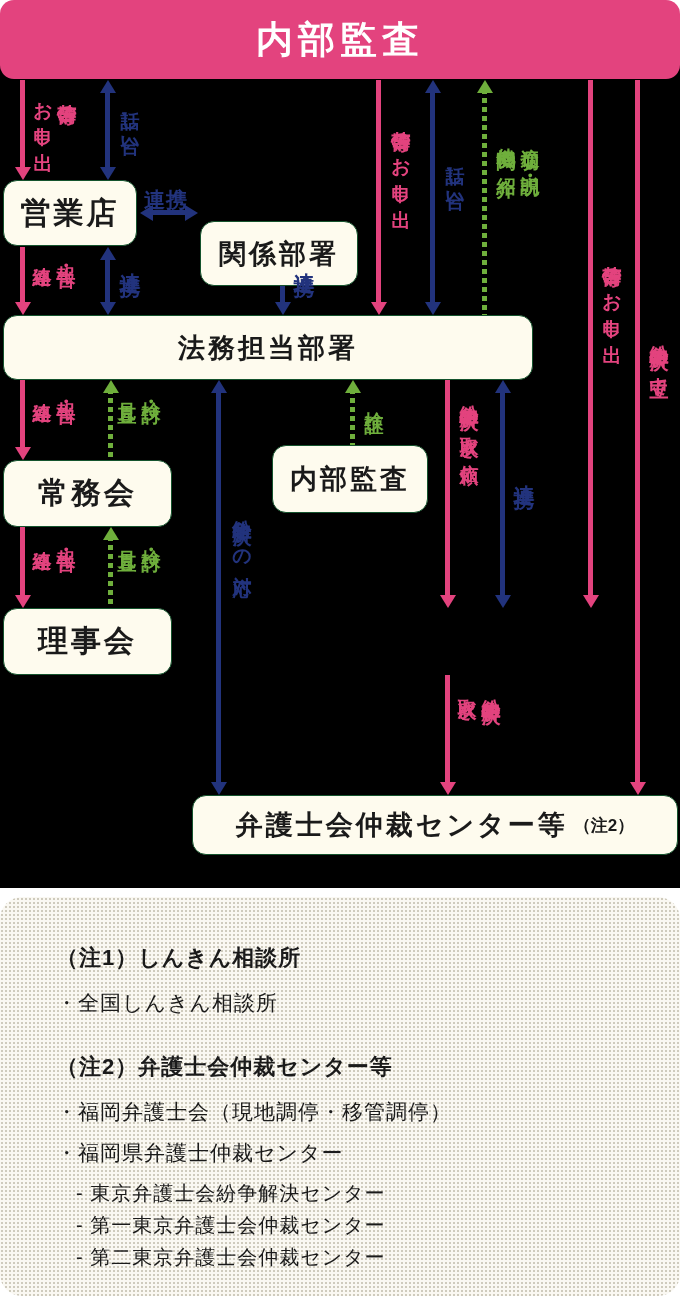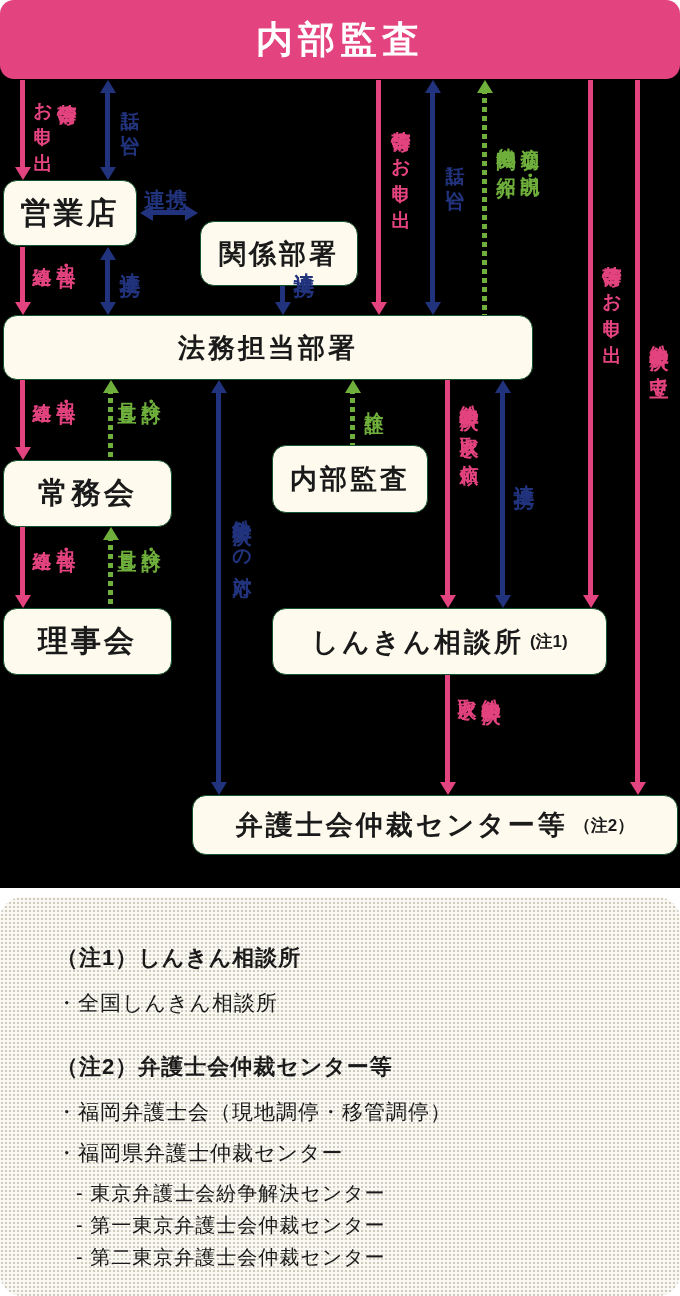--- a/index.html
+++ b/index.html
@@ -171,10 +171,6 @@
   <div class="box fs30" style="left:3px;top:608px;width:169px;height:67px;">
     <span class="main">理事会</span>
   </div>
-  <div class="box fs27" style="left:272px;top:608px;width:335px;height:67px;">
-    <span class="main">しんきん相談所</span>
-    <span class="sub">(注1)</span>
-  </div>
   <div class="box fs27" style="left:192px;top:795px;width:486px;height:60px;">
     <span class="main">弁護士会仲裁センター等</span>
     <span class="sub">（注2）</span>

